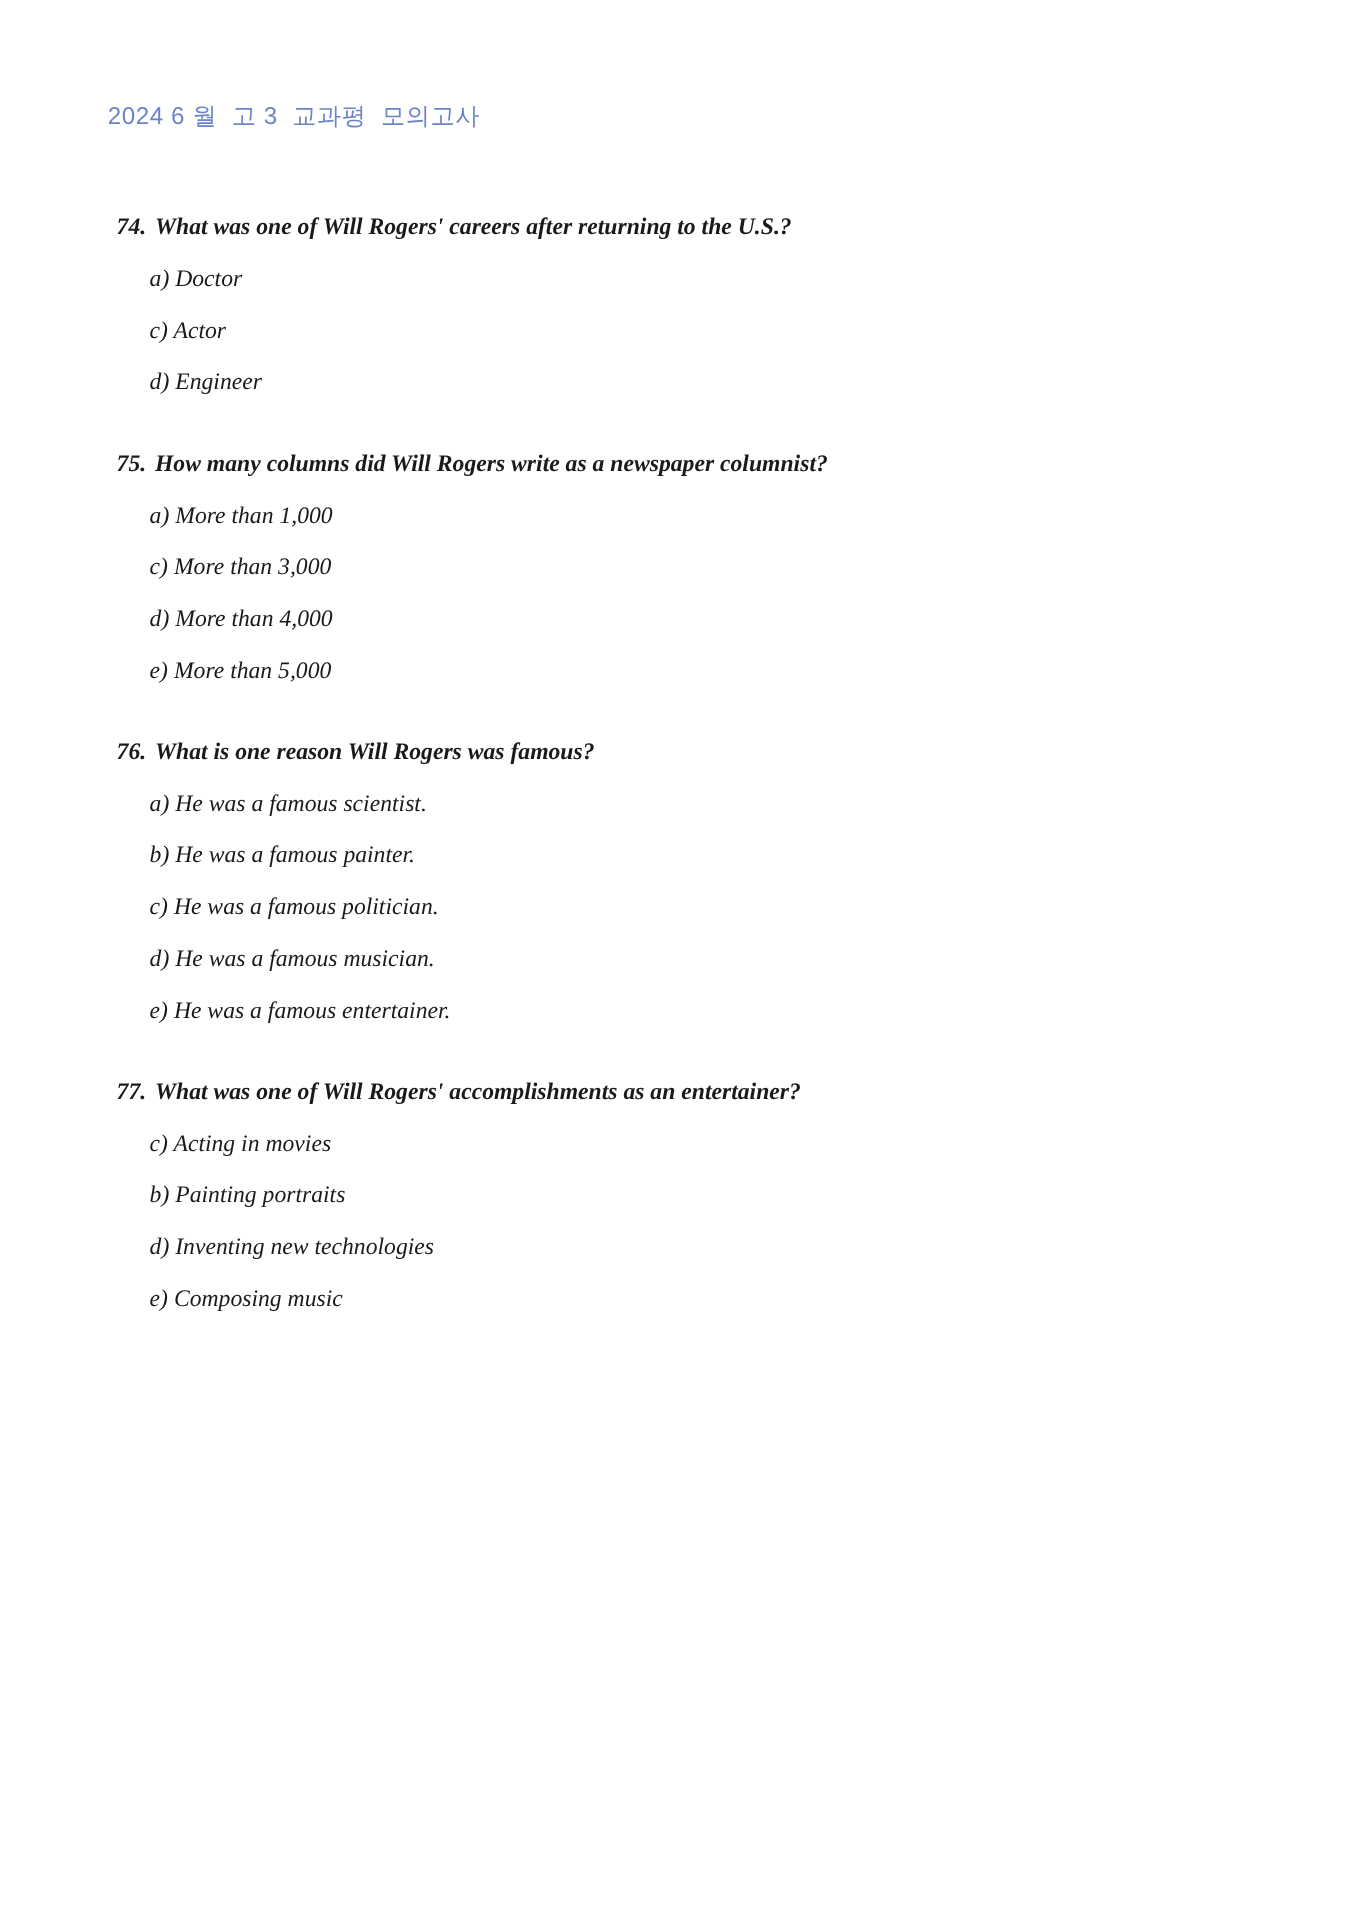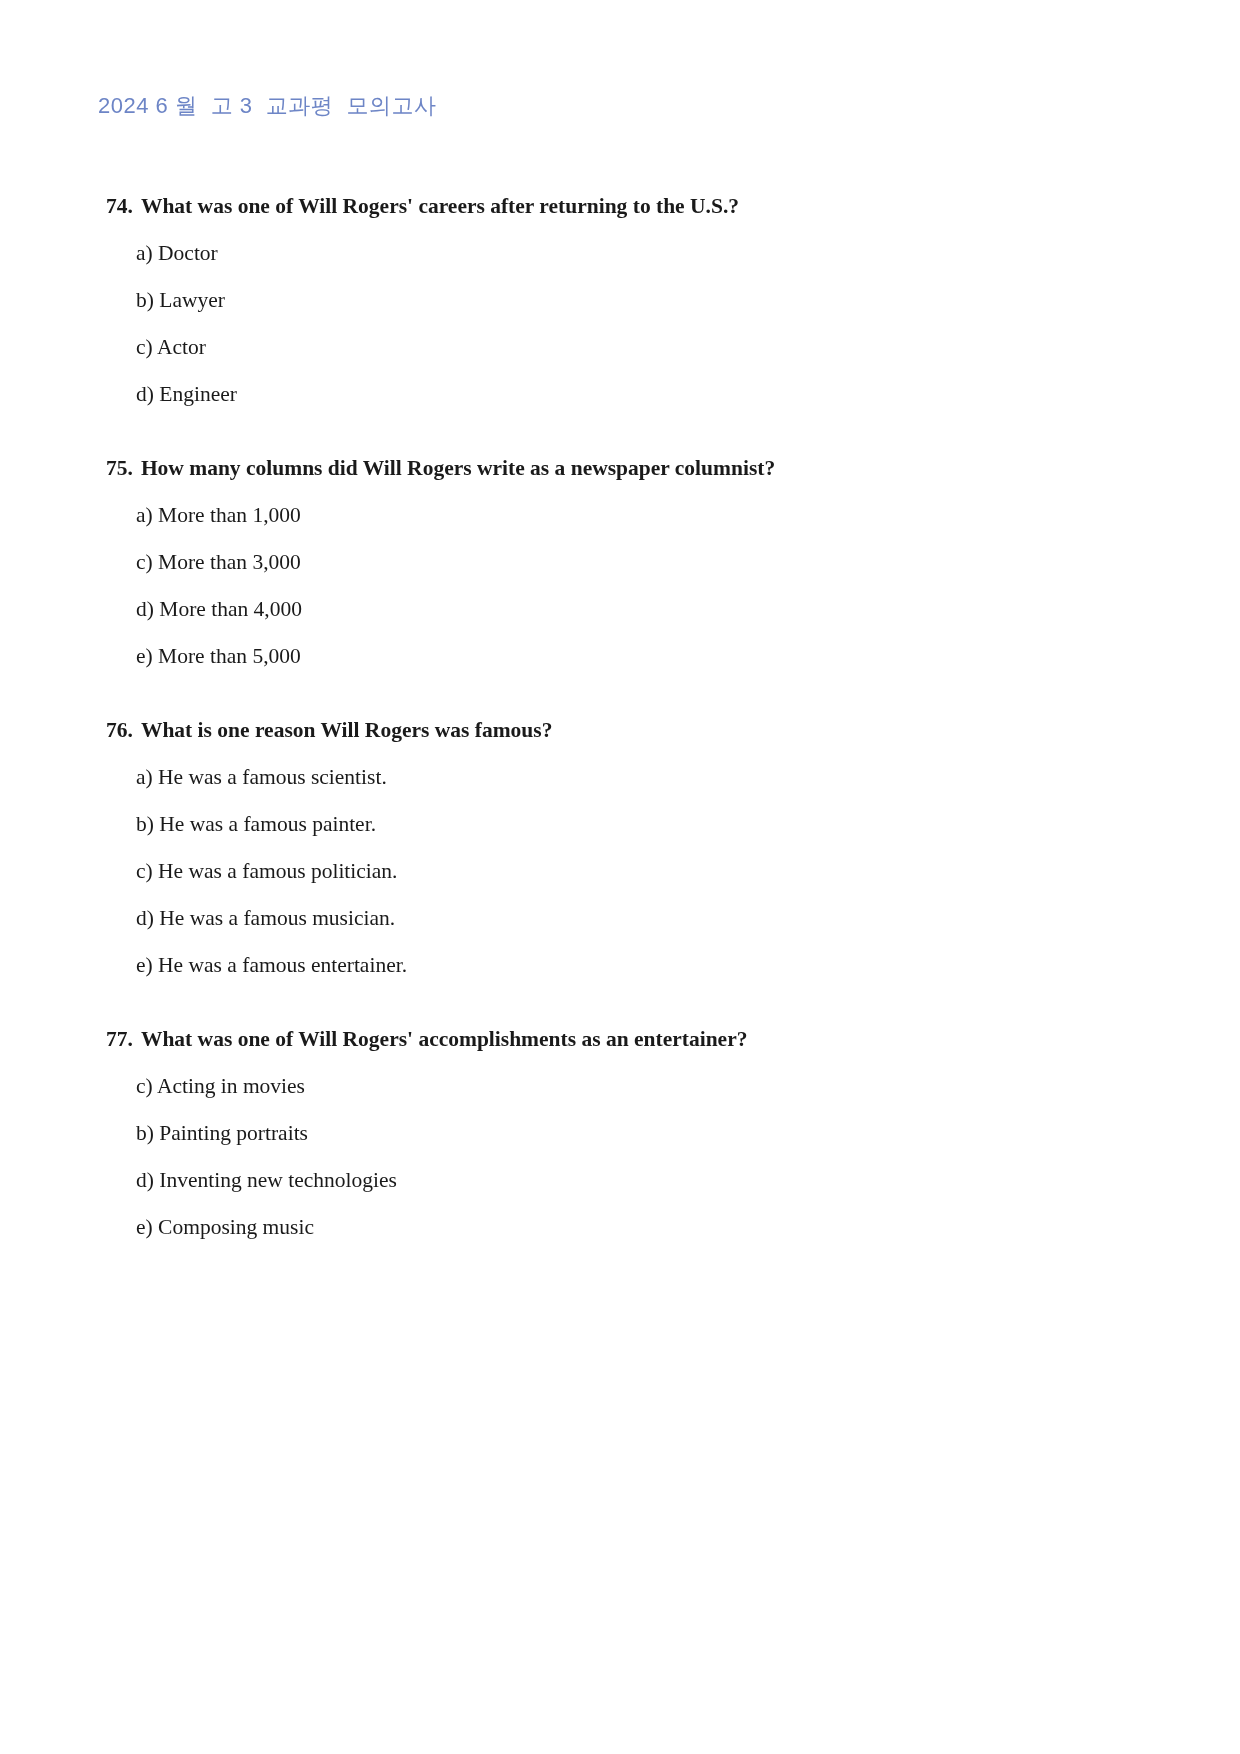--- a/index.html
+++ b/index.html
@@ -31,6 +31,7 @@
     left: 0;
     top: 193px;
     right: 4px;
+    font-style: italic;
   }
   .question {
     padding-left: 106px;

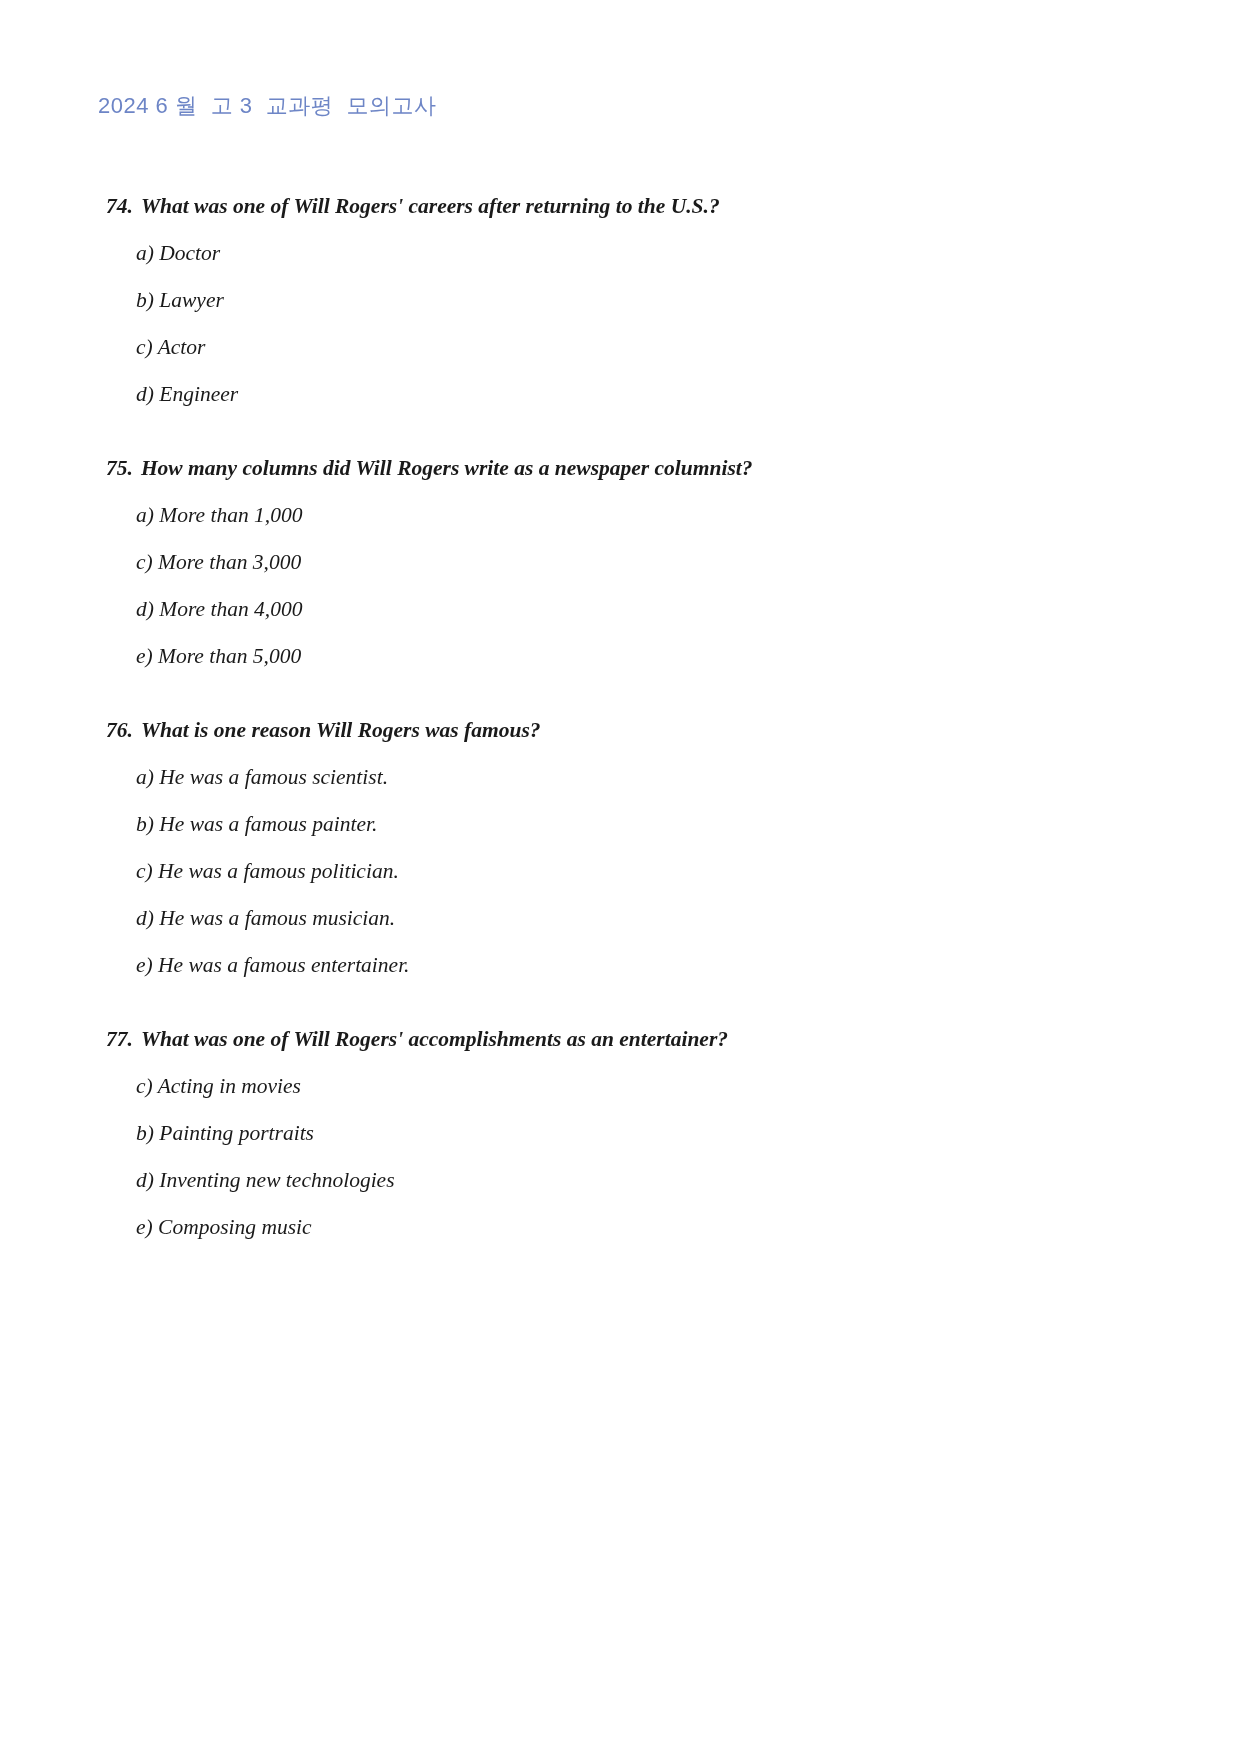--- a/index.html
+++ b/index.html
@@ -79,7 +79,6 @@
         <span class="question-number">74.</span><span>What was one of Will Rogers' careers after returning to the U.S.?</span>
       </div>
       <div class="option">a) Doctor</div>
-      <div class="option">b) Lawyer</div>
       <div class="option">c) Actor</div>
       <div class="option">d) Engineer</div>
     </div>

